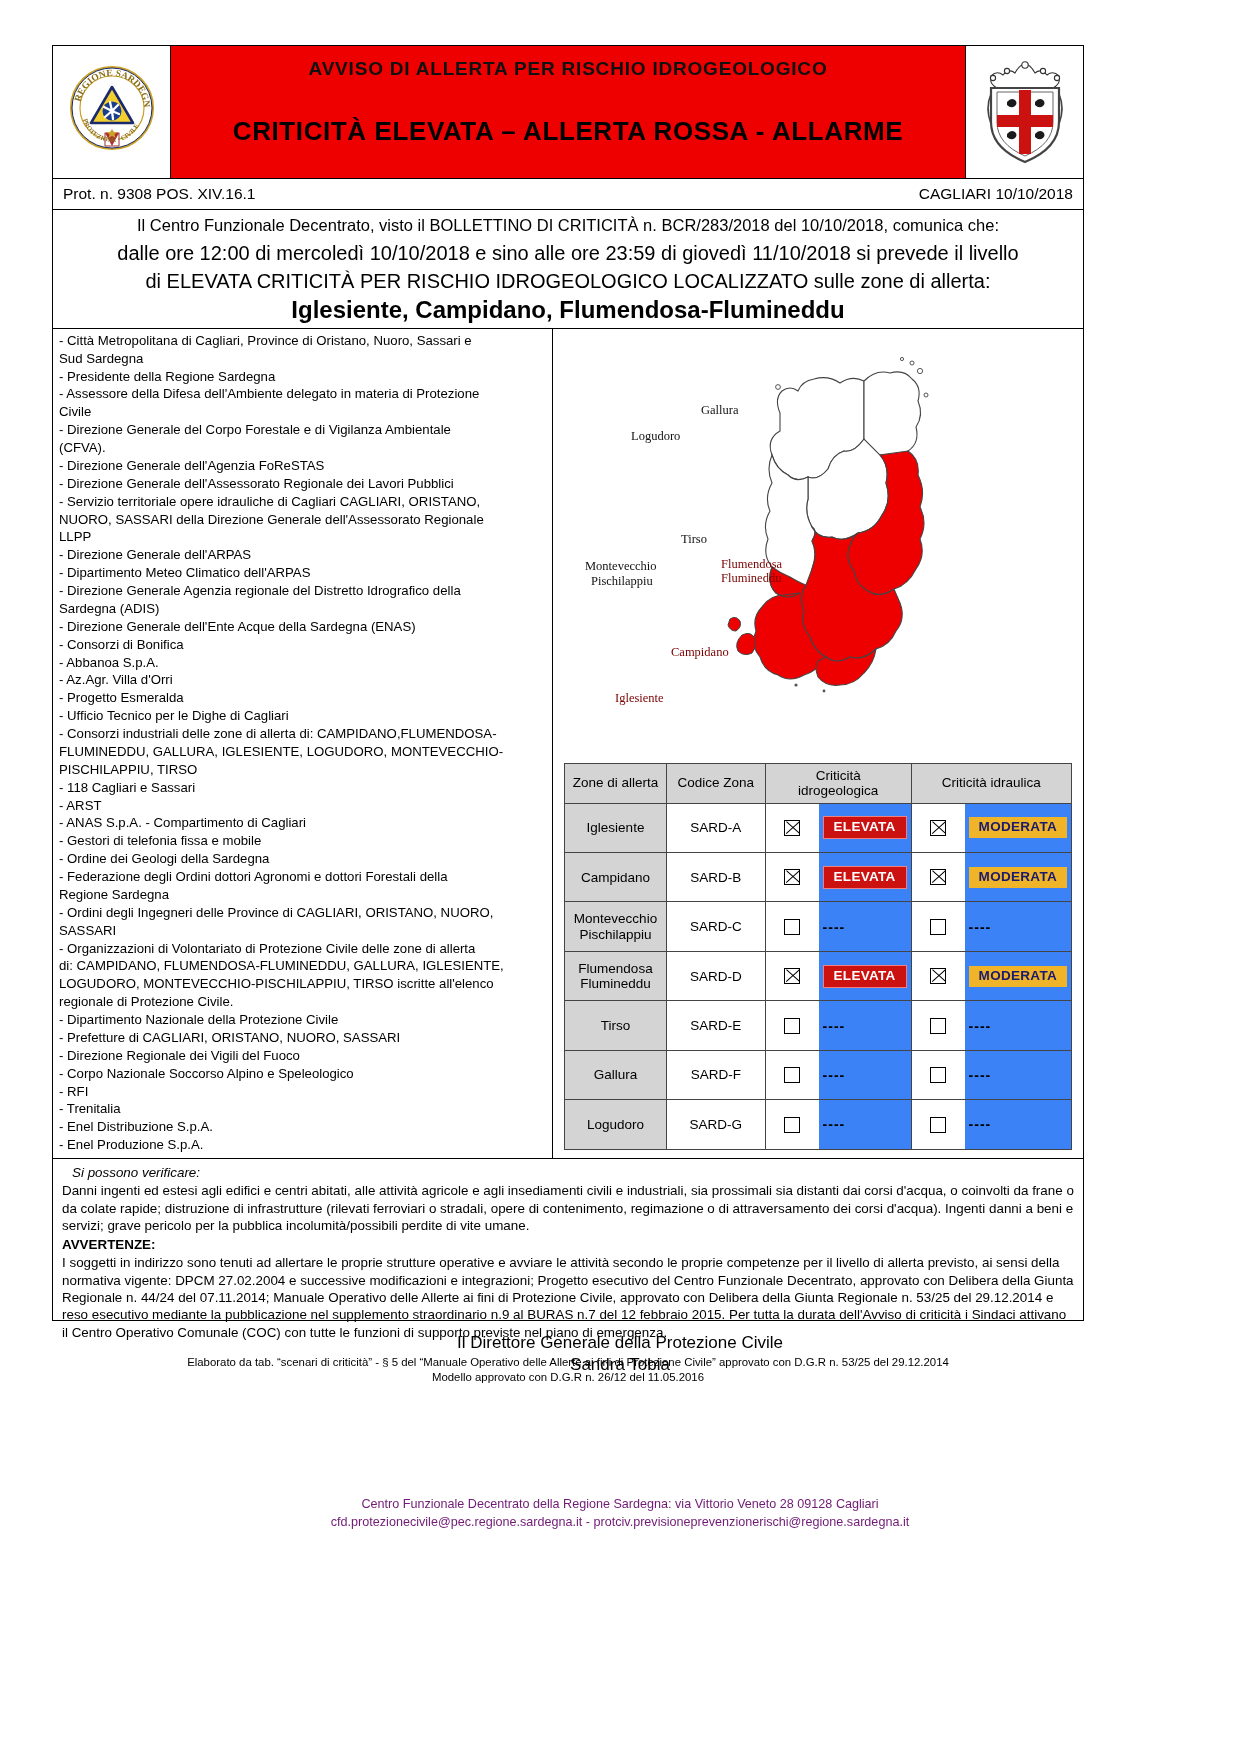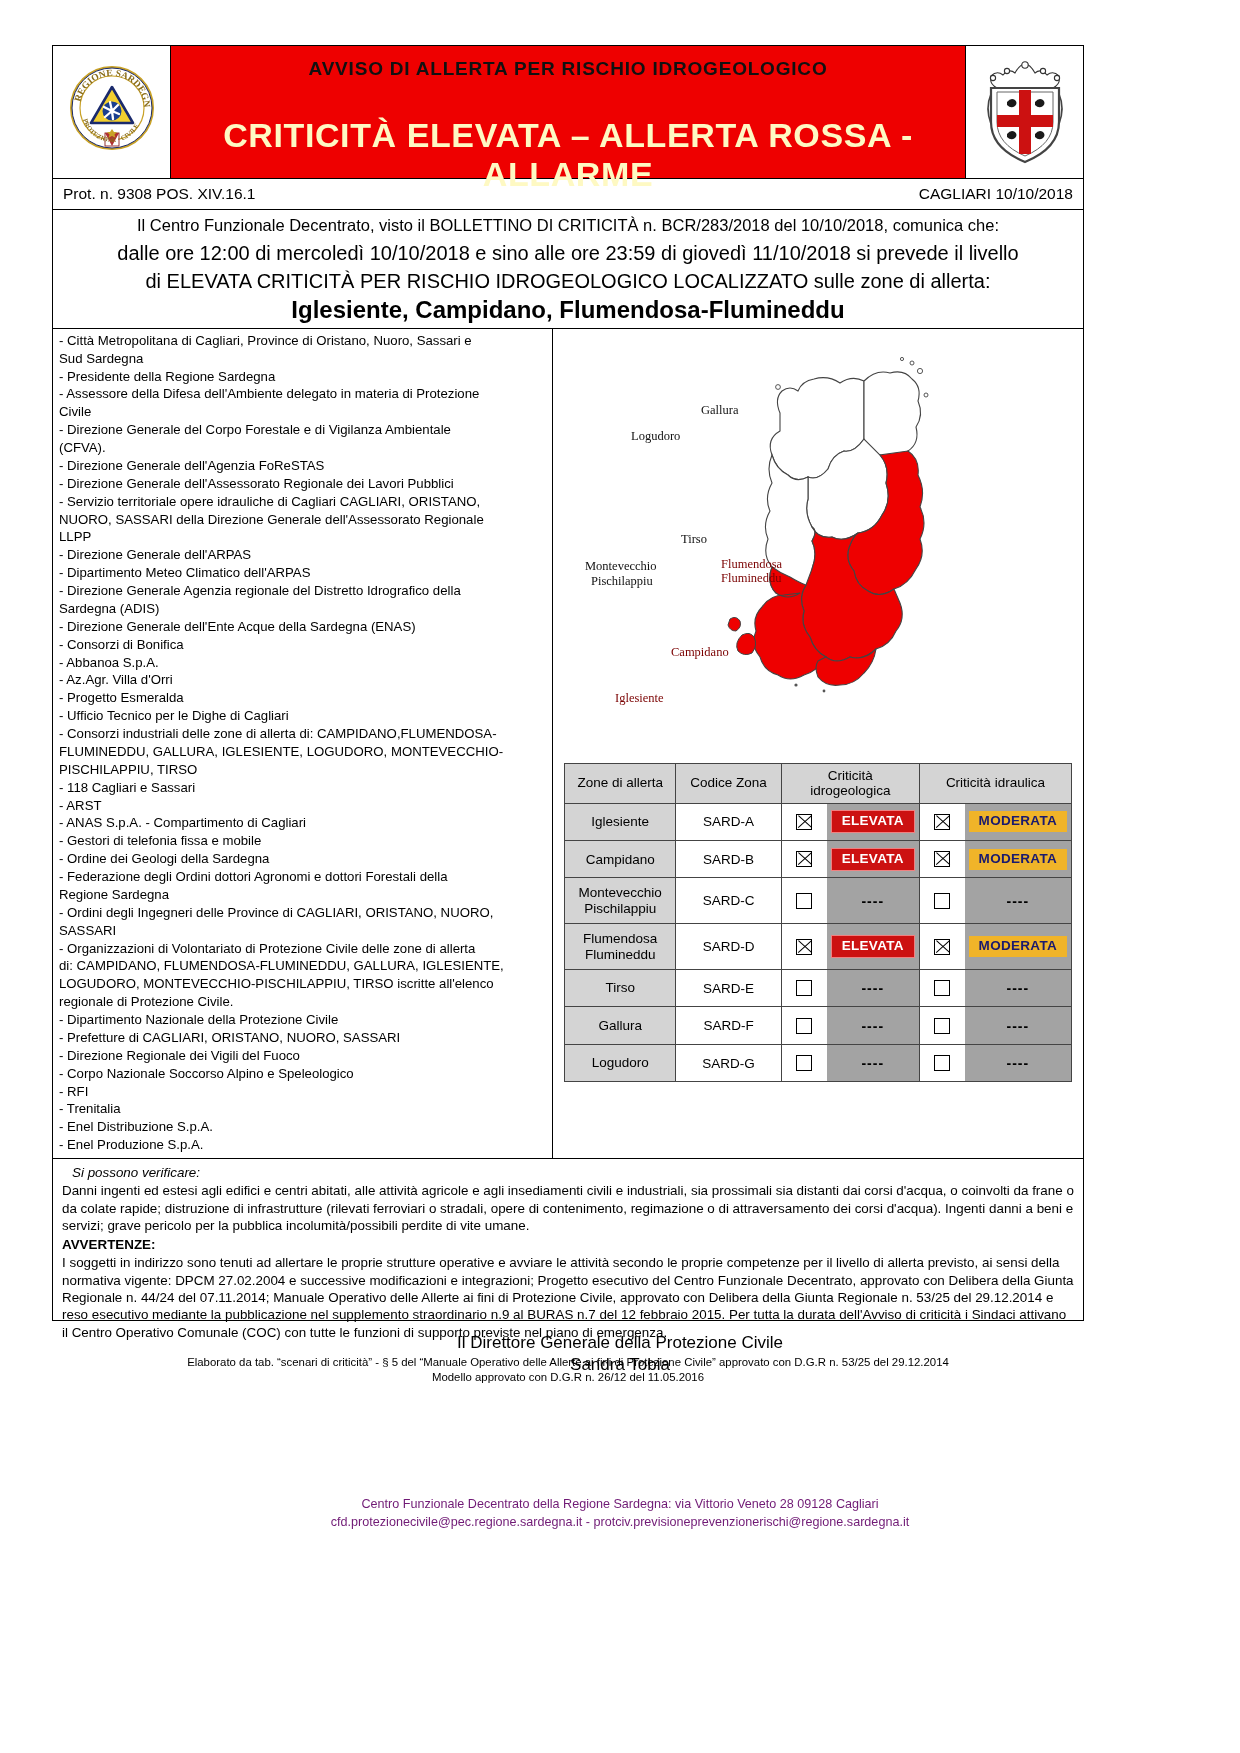--- a/index.html
+++ b/index.html
@@ -39,7 +39,7 @@
     text-align:center;
   }
   .hdr-line2{
-    font-size:34px;font-weight:bold;letter-spacing:.6px;color:#fef9c3;
+    font-size:26px;font-weight:bold;letter-spacing:.6px;color:#000000;
     text-align:center;margin-top:36px;
   }
 

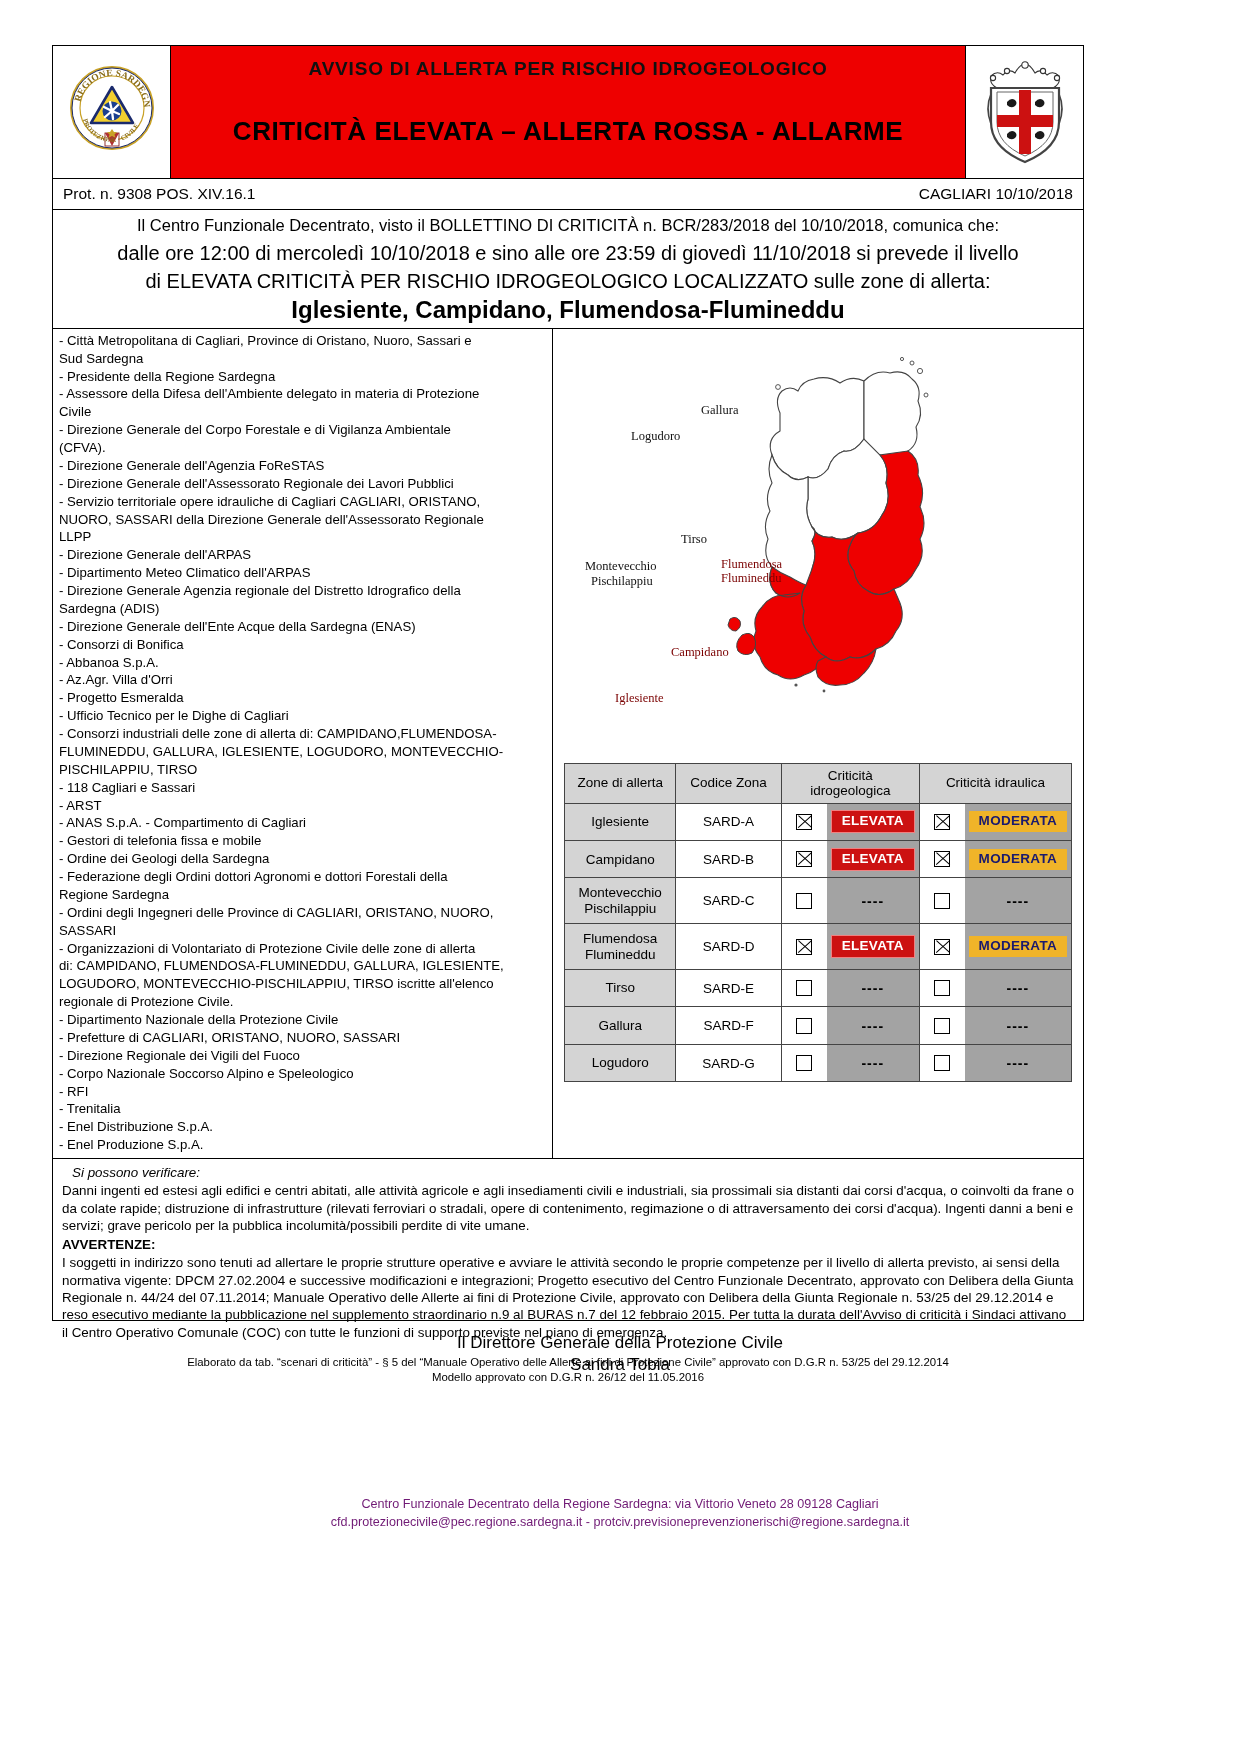--- a/index.html
+++ b/index.html
@@ -85,7 +85,7 @@
     border-collapse:collapse;margin:4px auto 6px auto;width:508px;
     font-size:13.5px;
   }
-  .ctab th,.ctab td{border:1px solid #444;padding:10px;}
+  .ctab th,.ctab td{border:1px solid #444;padding:16px;}
   .ctab thead th{
     background:#d4d4d4;font-weight:normal;text-align:center;
     padding:4px 2px;line-height:1.14;font-size:13.5px;

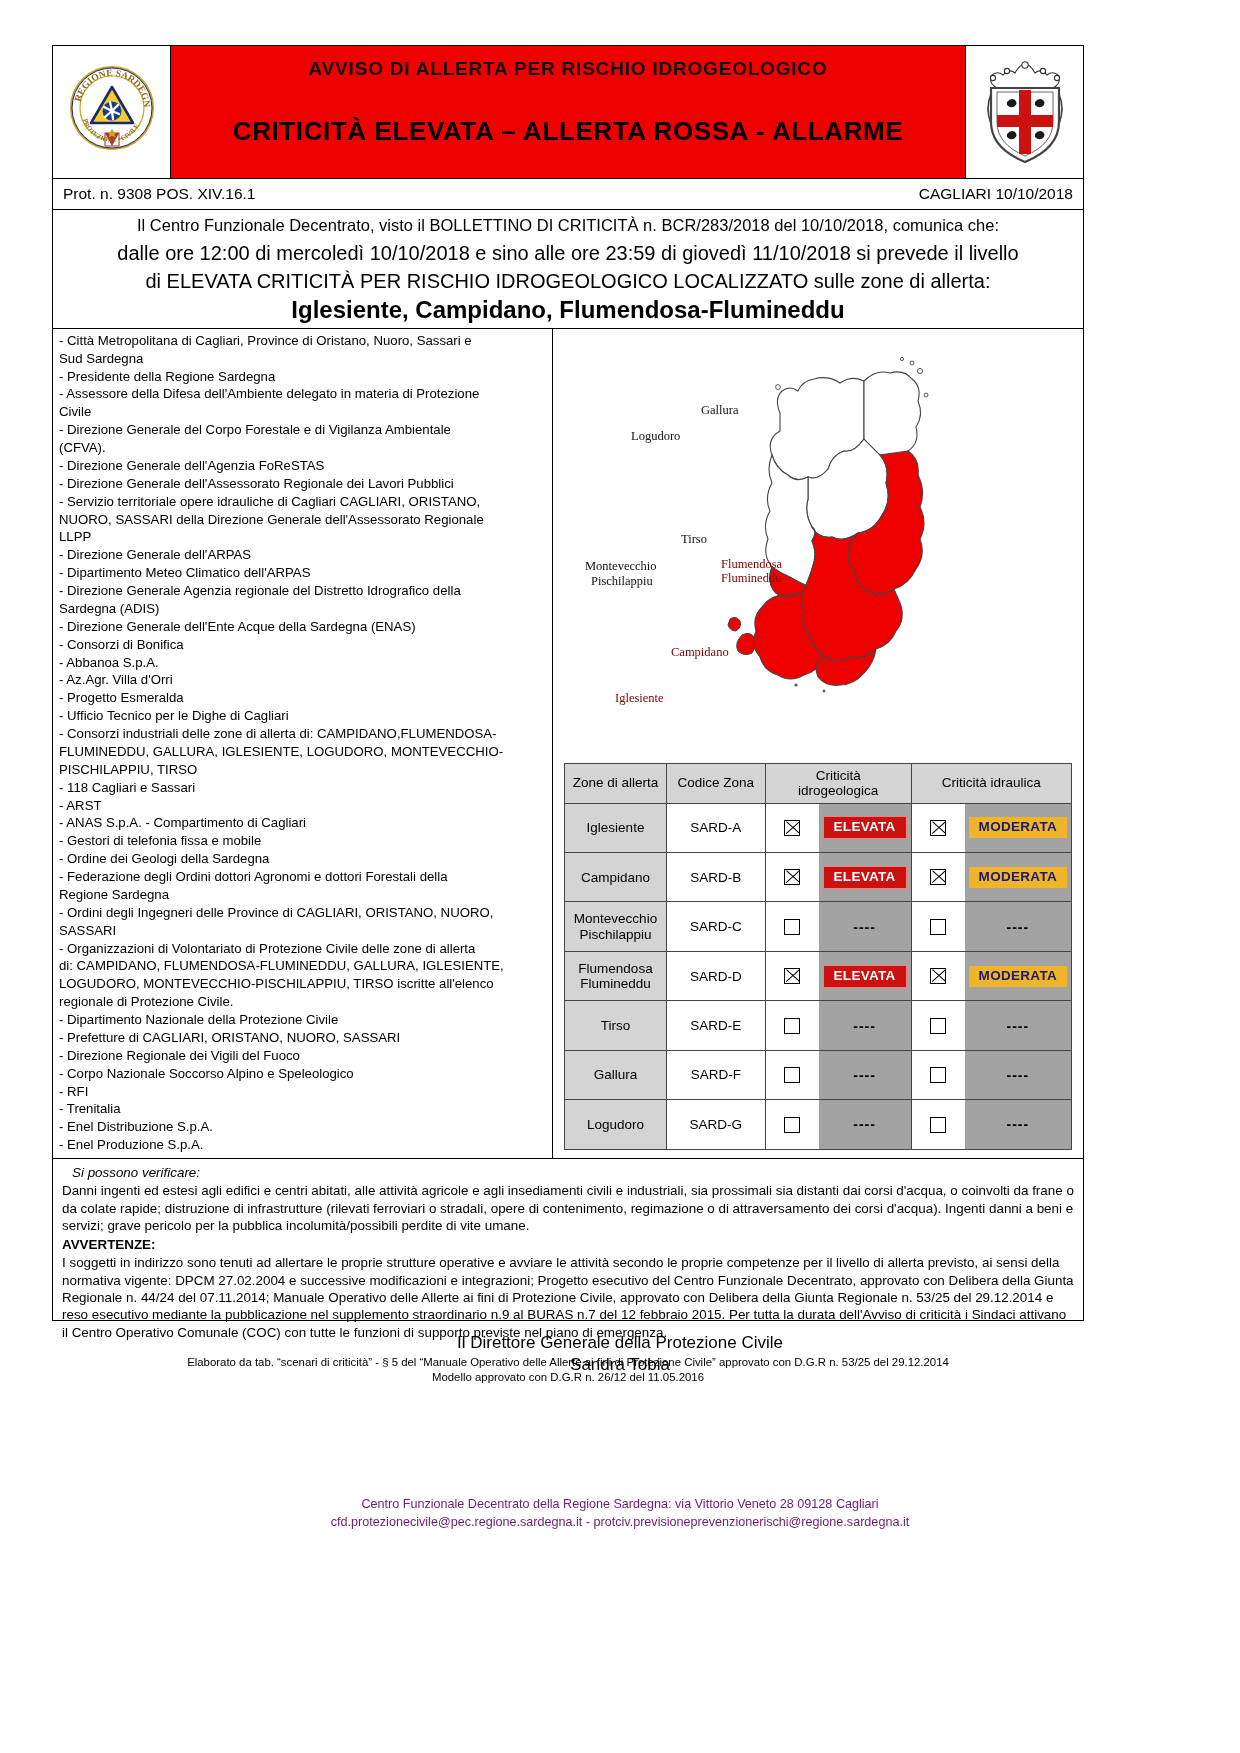--- a/index.html
+++ b/index.html
@@ -99,7 +99,7 @@
     width:28px;text-align:center;background:#fff;border-right:none;
   }
   .ctab td.cval{
-    text-align:center;background:#a3a3a3;border-left:none;padding:4px 4px;
+    background:#3b82f6;border-left:none;padding:4px 4px;
   }
   .cbx{
     display:inline-block;width:16px;height:16px;border:1.6px solid #000;

